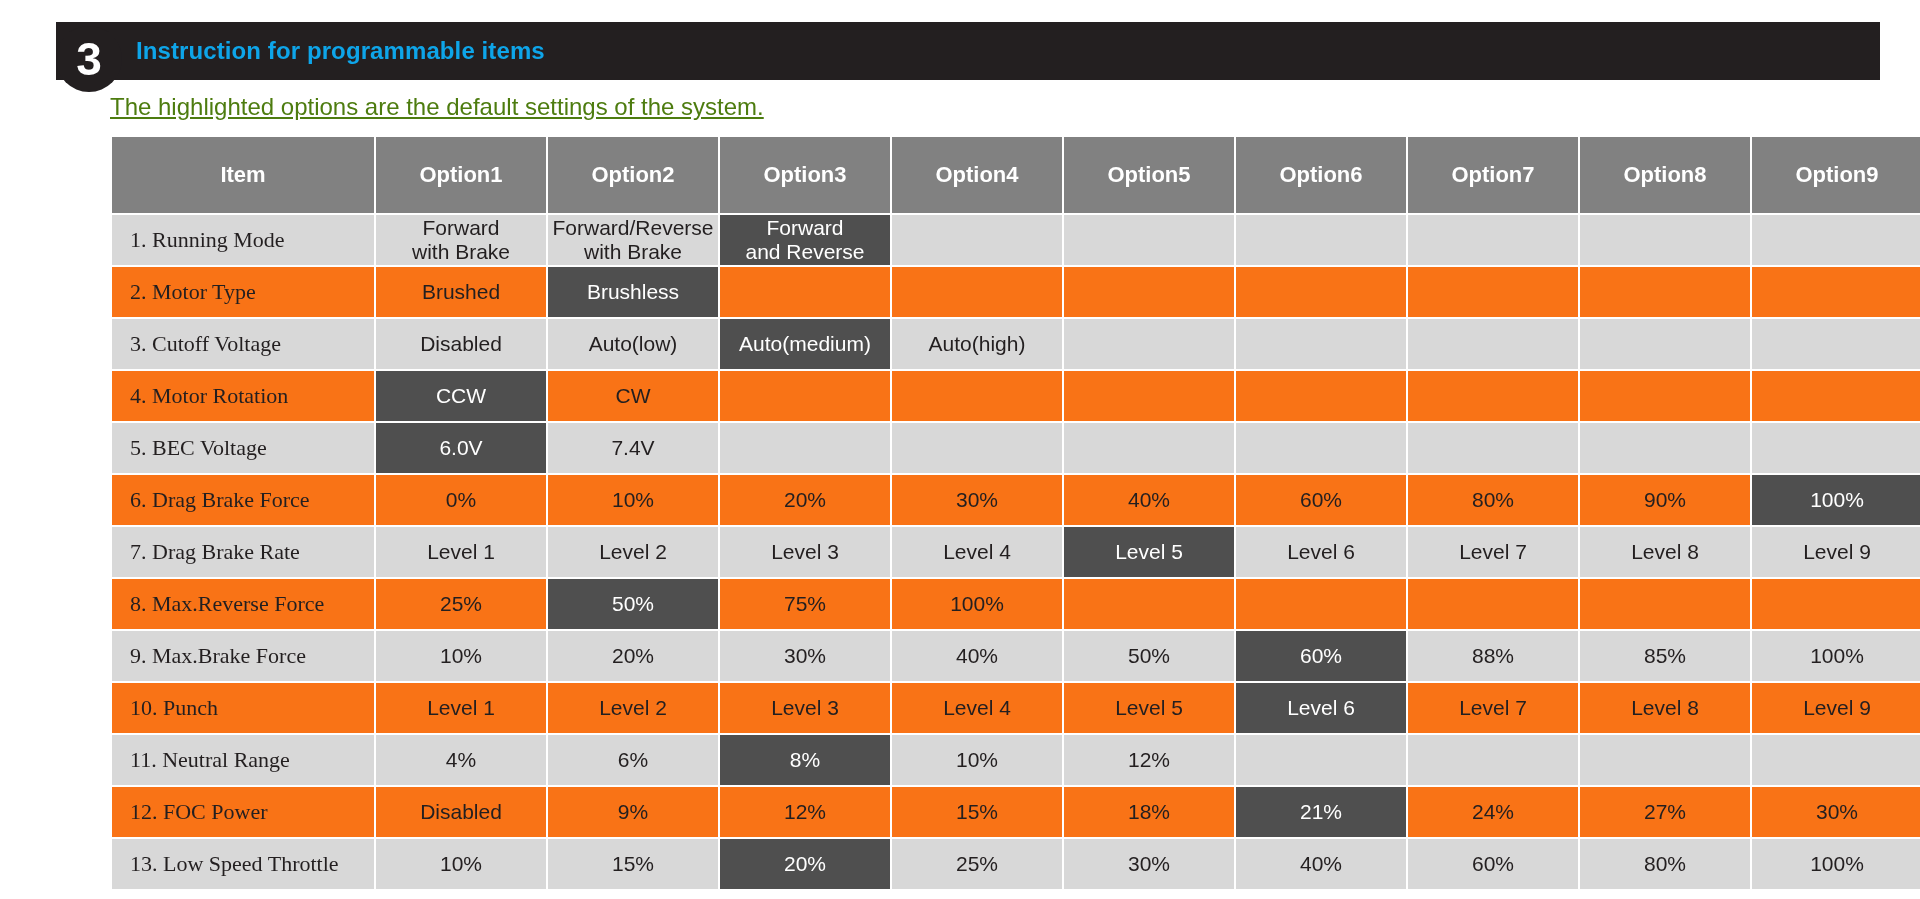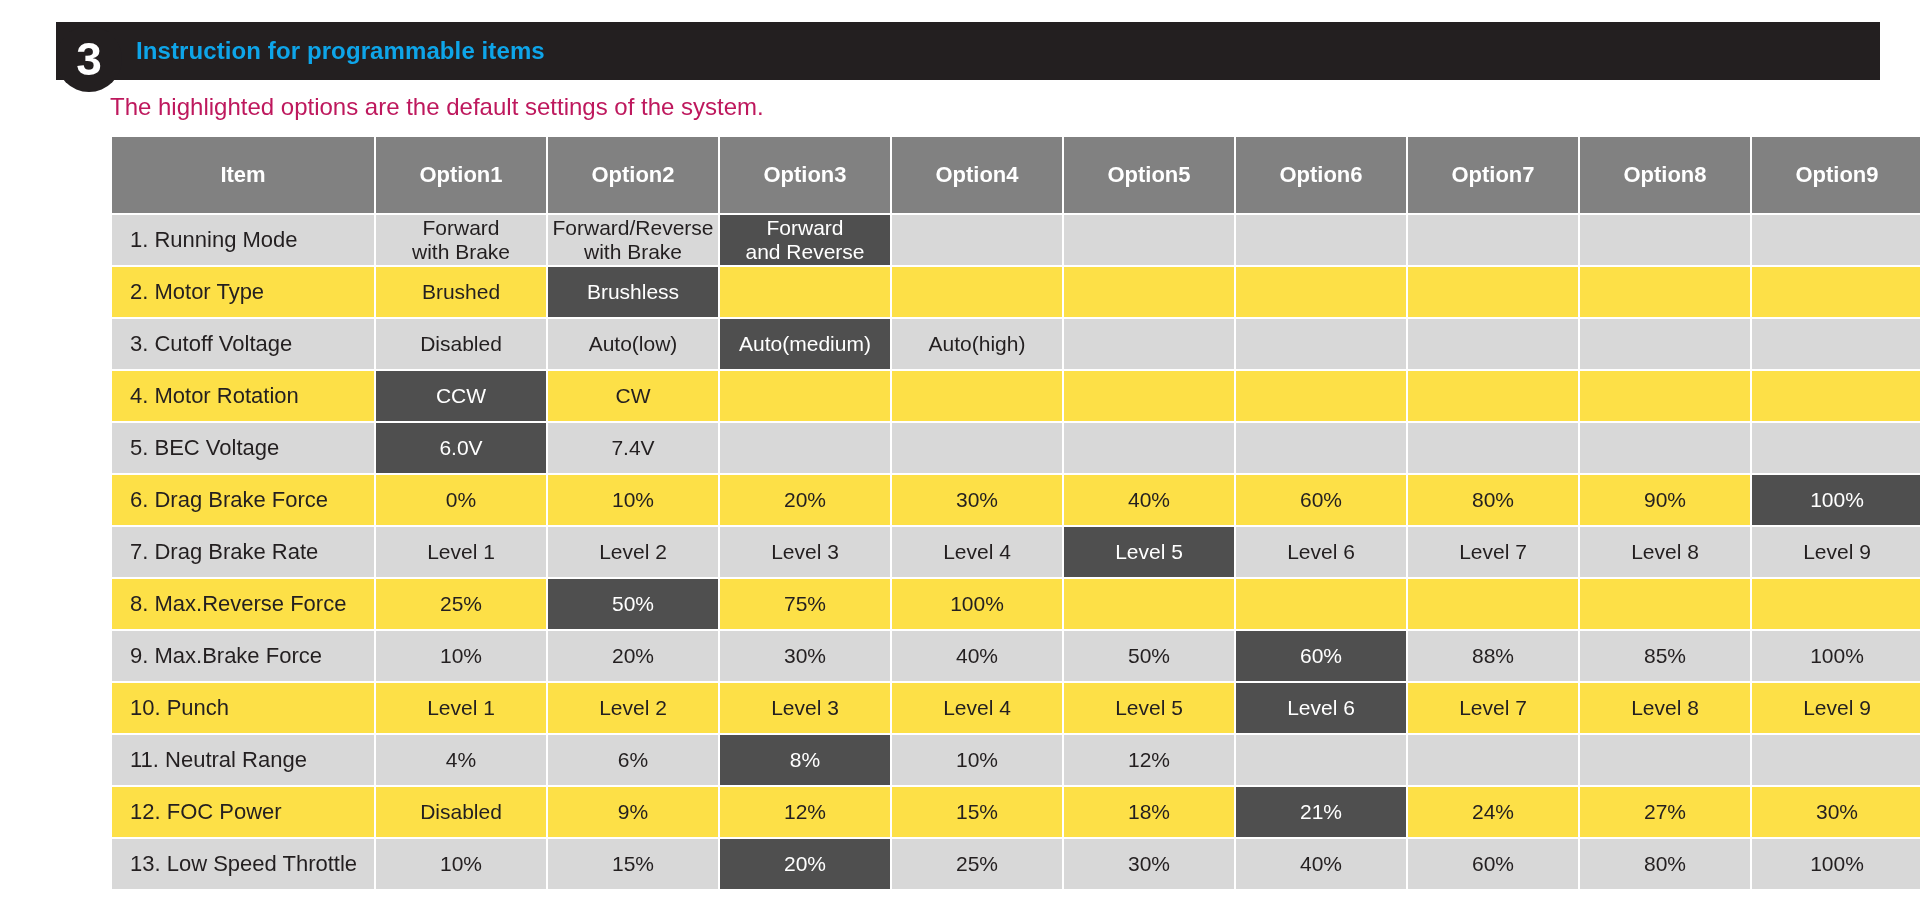--- a/index.html
+++ b/index.html
@@ -59,7 +59,8 @@
   .subtitle {
     margin: 13px 0 8px 82px;
     font-size: 24px;
-    color: #be185d;
+    color: #4d7c0f;
+    text-decoration: underline;
   }
 
   

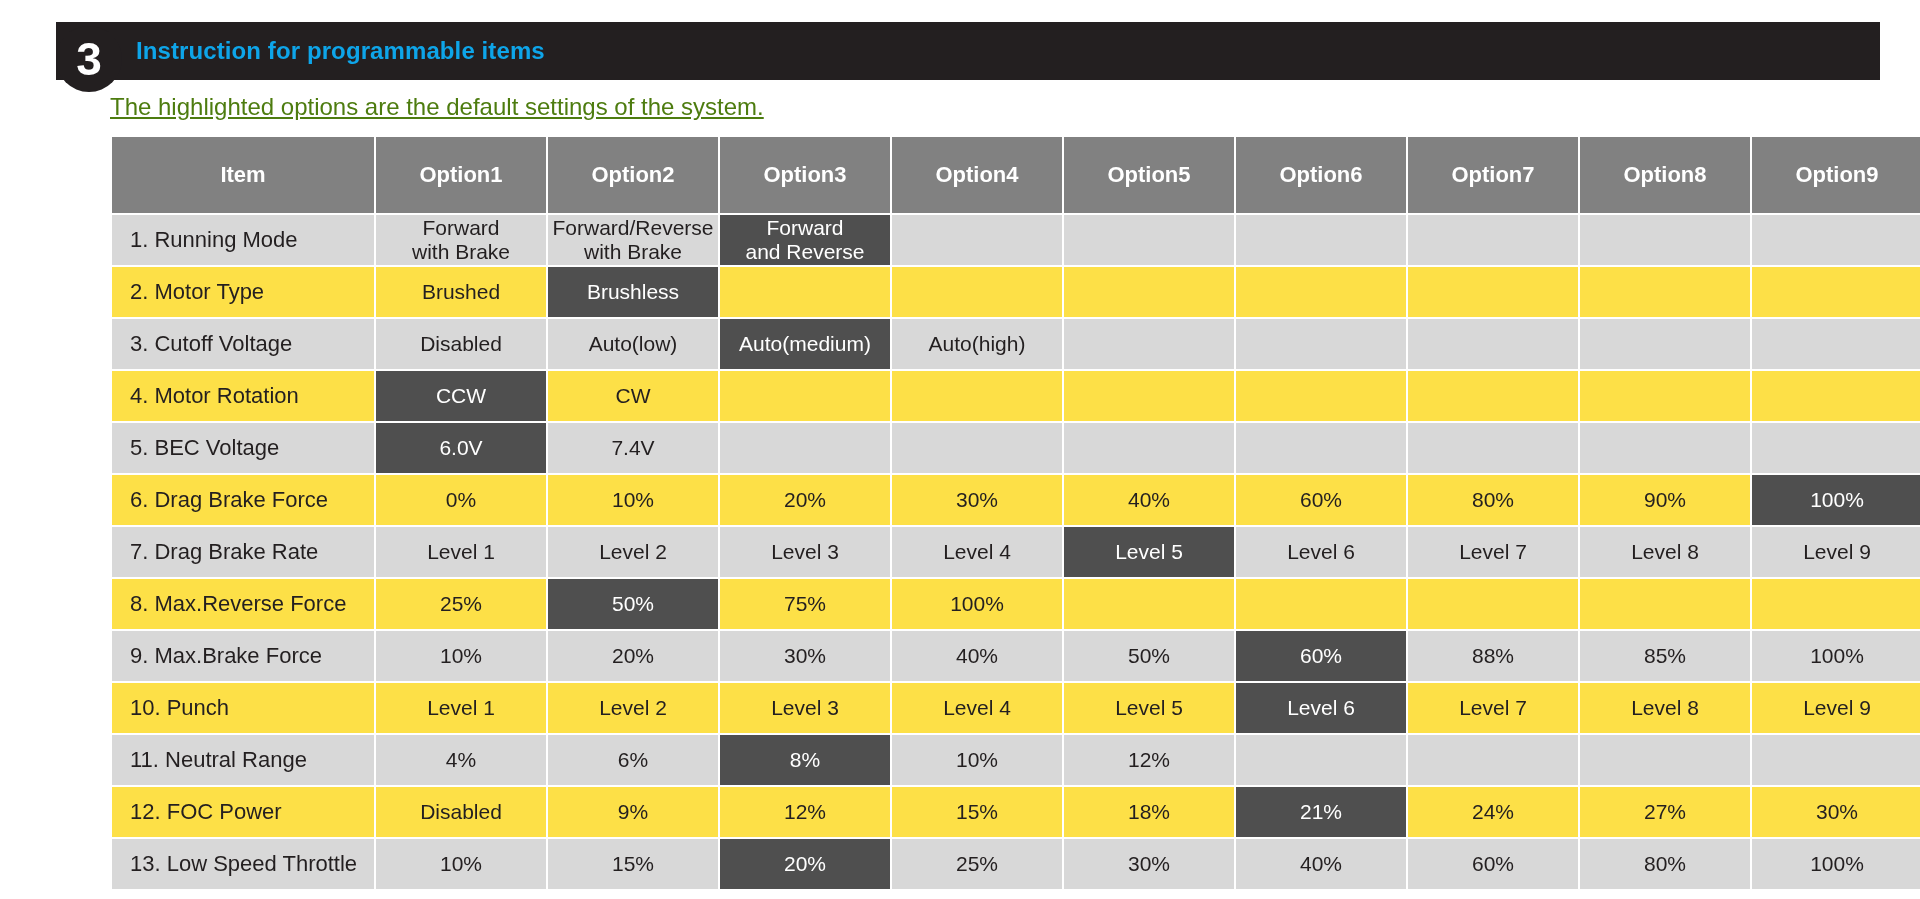--- a/index.html
+++ b/index.html
@@ -96,6 +96,7 @@
     text-align: left;
     padding-left: 18px;
     font-size: 22px;
+    font-family: Liberation Serif, serif;
   }
   
   tr.shade-a td { background: #d8d8d8; }

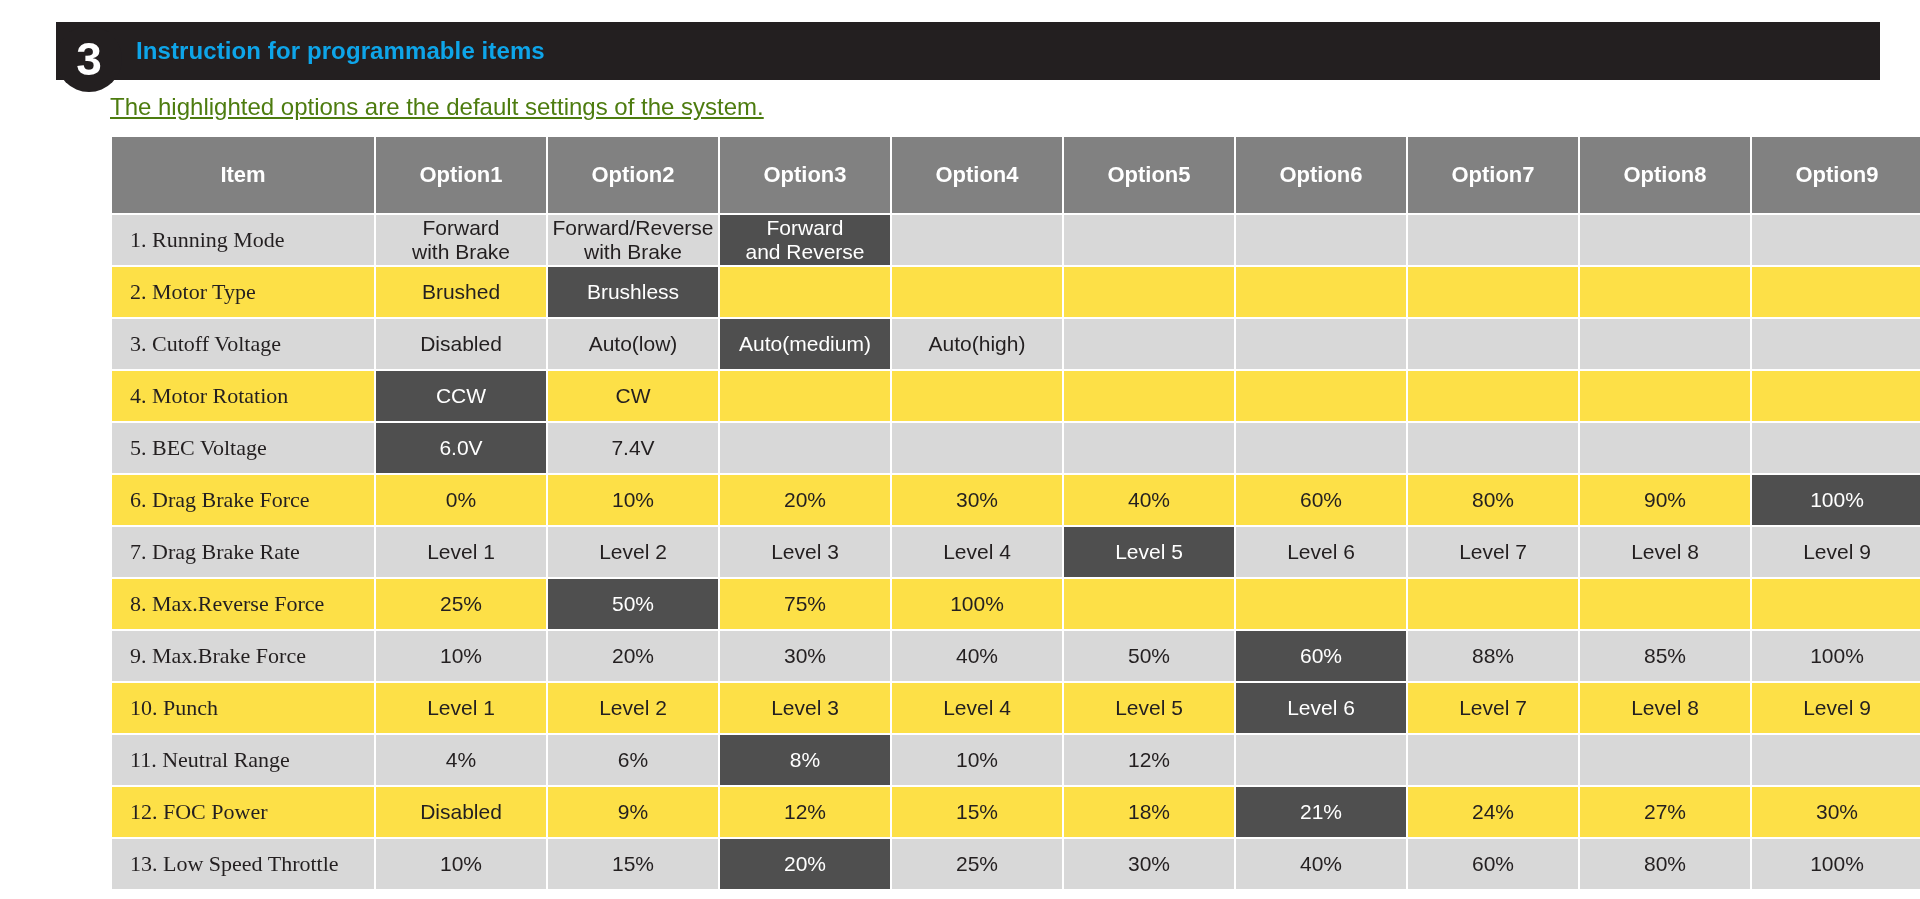--- a/index.html
+++ b/index.html
@@ -100,7 +100,7 @@
   }
   
   tr.shade-a td { background: #d8d8d8; }
-  tr.shade-b td { background: #fde047; }
+  tr.shade-b td { background: #f97316; }
   td.sel {
     background: #4f4f4f !important;
     color: #ffffff !important;

